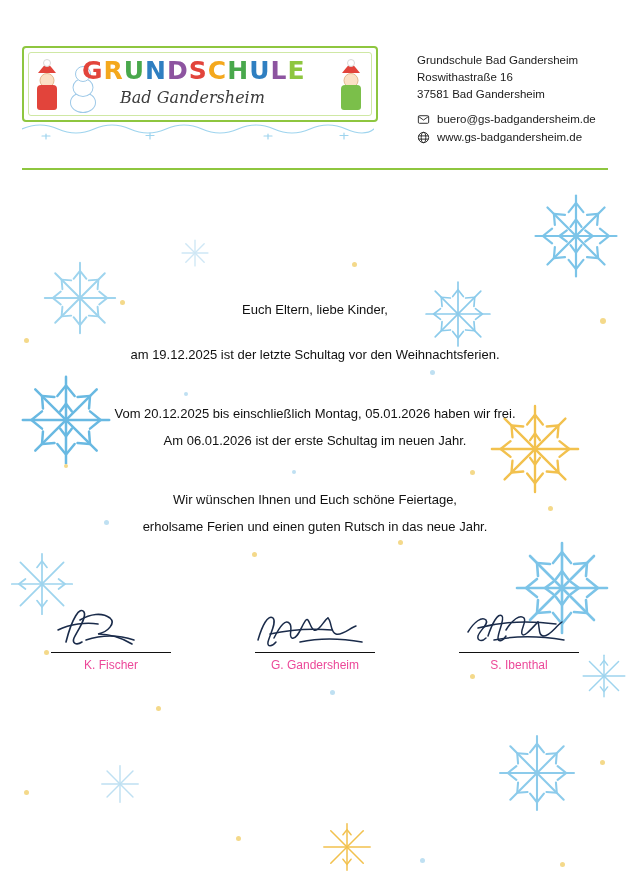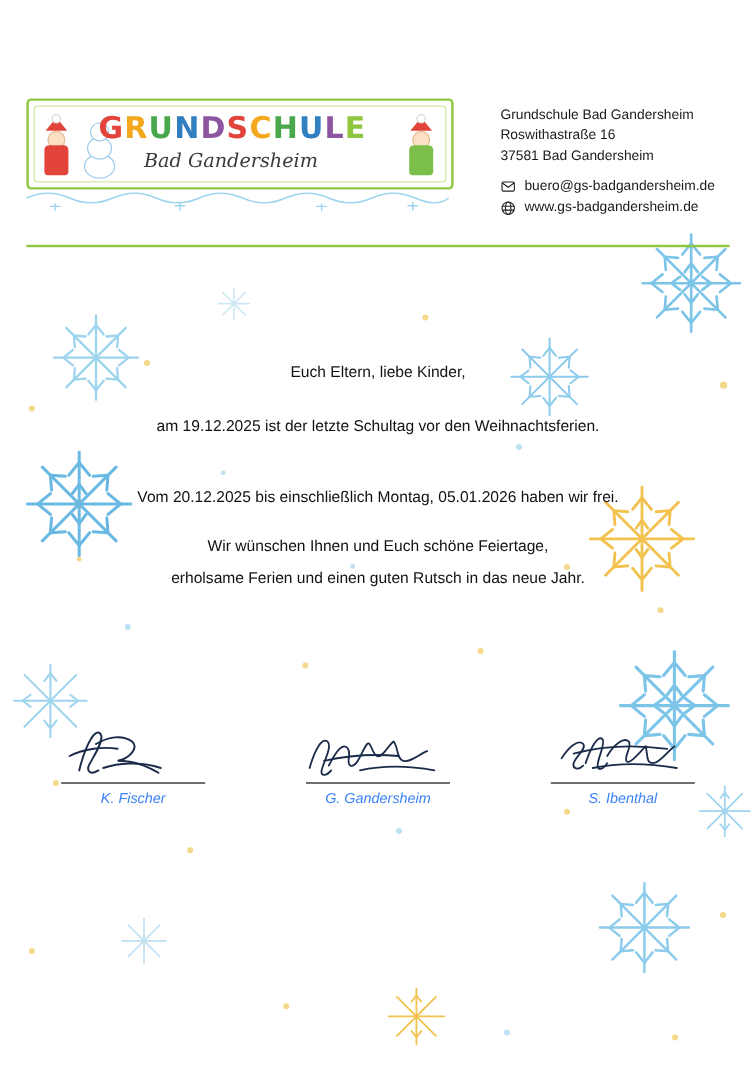--- a/index.html
+++ b/index.html
@@ -46,7 +46,6 @@
     right: 0;
     height: 176px;
     z-index: 3;
-    margin-top: 36px;
   }
 
   .logo-box {

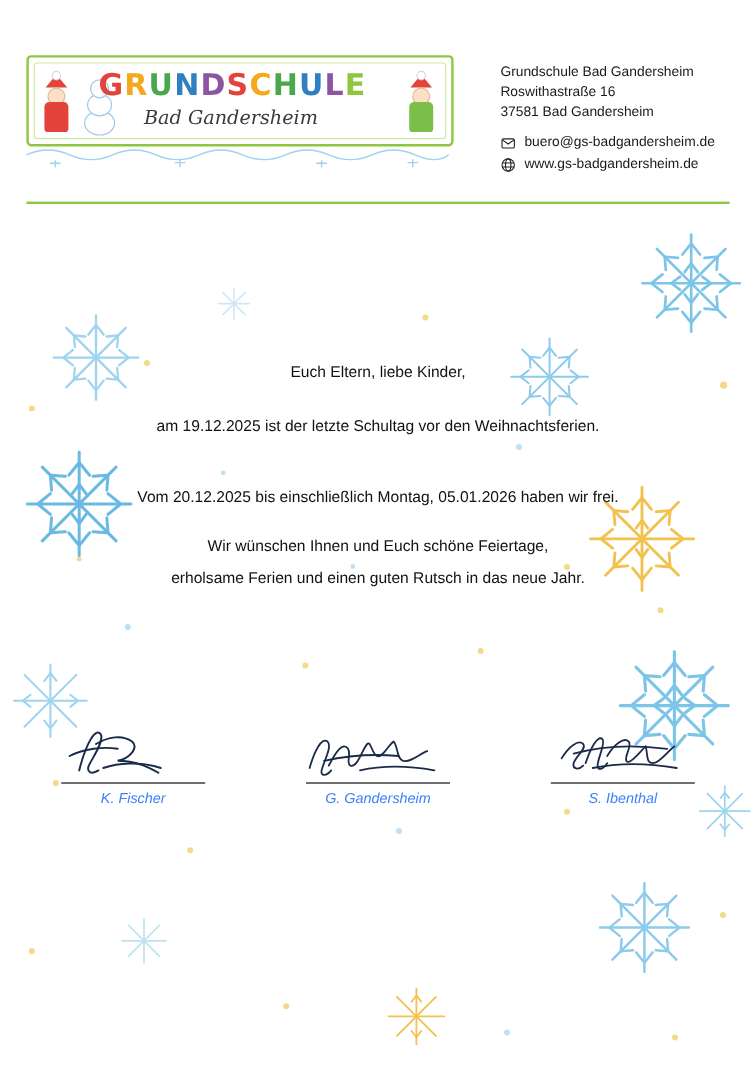--- a/index.html
+++ b/index.html
@@ -502,6 +502,7 @@
     <p class="para">am 19.12.2025 ist der letzte Schultag vor den Weihnachtsferien.</p>
     <div class="block-gap"></div>
     <p class="para tight">Vom 20.12.2025 bis einschließlich Montag, 05.01.2026 haben wir frei.</p>
+    <p class="para">Am 06.01.2026 ist der erste Schultag im neuen Jahr.</p>
     <div class="block-gap"></div>
     <p class="para tight">Wir wünschen Ihnen und Euch schöne Feiertage,</p>
     <p class="para">erholsame Ferien und einen guten Rutsch in das neue Jahr.</p>

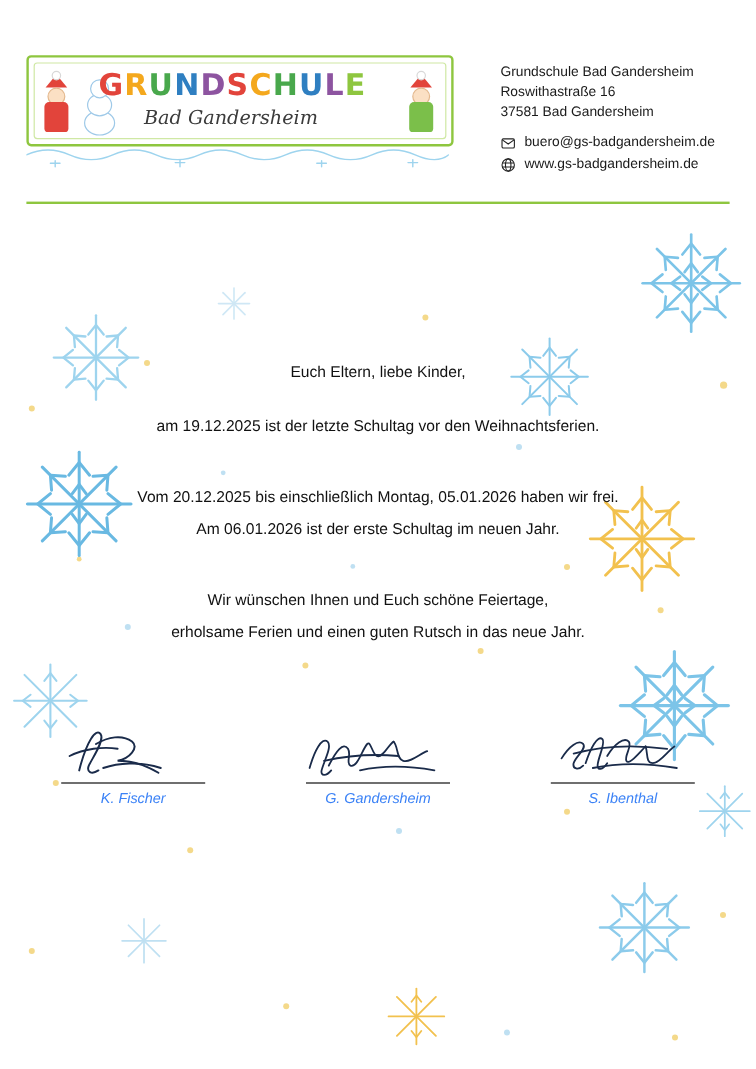--- a/index.html
+++ b/index.html
@@ -243,8 +243,7 @@
   }
   .sig-name {
     font-size: 12px;
-    color: #3b82f6;
-    font-style: italic;
+    color: #ec4899;
   }
 </style>
 </head>

